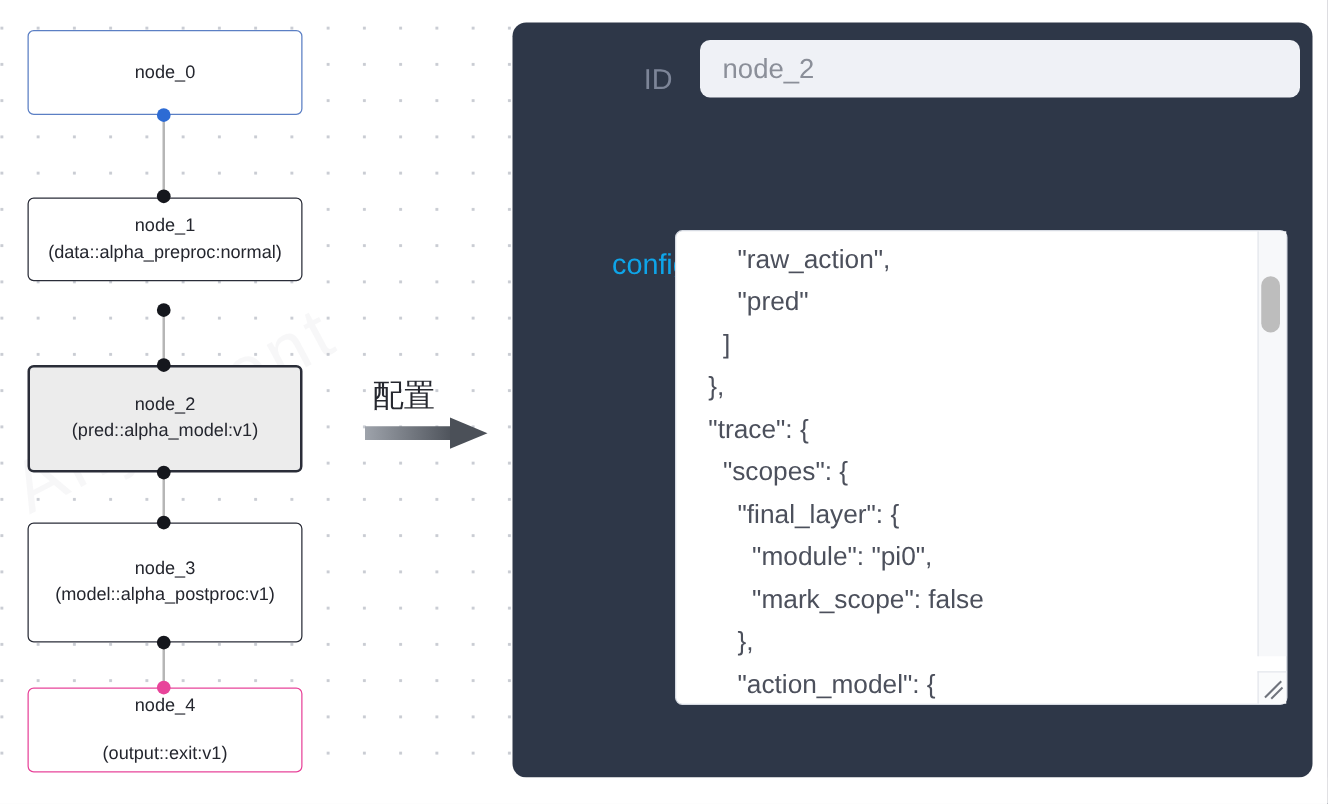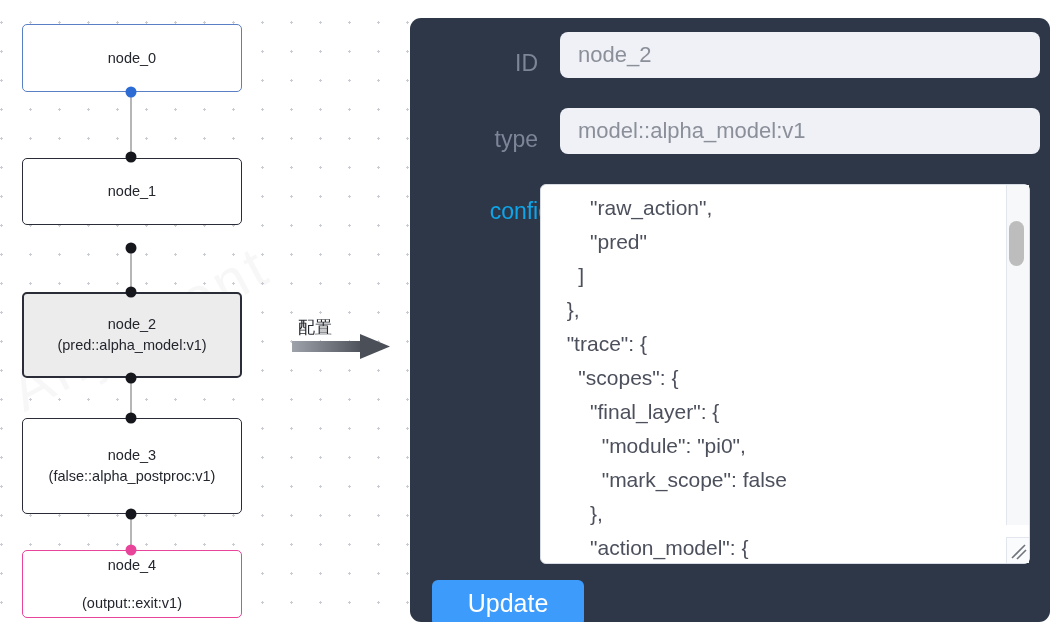--- a/index.html
+++ b/index.html
@@ -312,10 +312,6 @@
       <input class="text-input" type="text" id="id-input" value="node_2" style="">
     </div>
 
-    <div class="field-row" id="row-type">
-      <div class="field-label">type</div>
-      <input class="text-input" type="text" id="type-input" value="model::alpha_model:v1" style="">
-    </div>
 
     <div id="config-label">config</div>
 

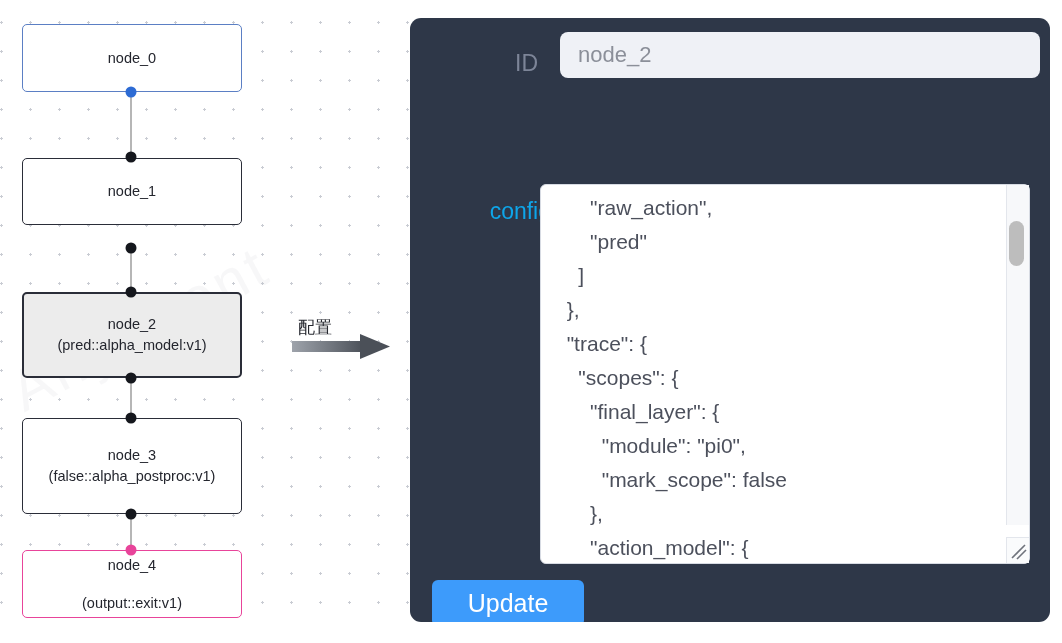--- a/index.html
+++ b/index.html
@@ -266,6 +266,7 @@
 
     <div class="node" style="left:22px; top:158px; width:220px; height:67px;">
       <span class="nl1">node_1</span>
+      <span class="nl2">(data::alpha_preproc:normal)</span>
     </div>
     <div class="handle" style="left:131px; top:157px;"></div>
     <div class="handle" style="left:131px; top:248px;"></div>

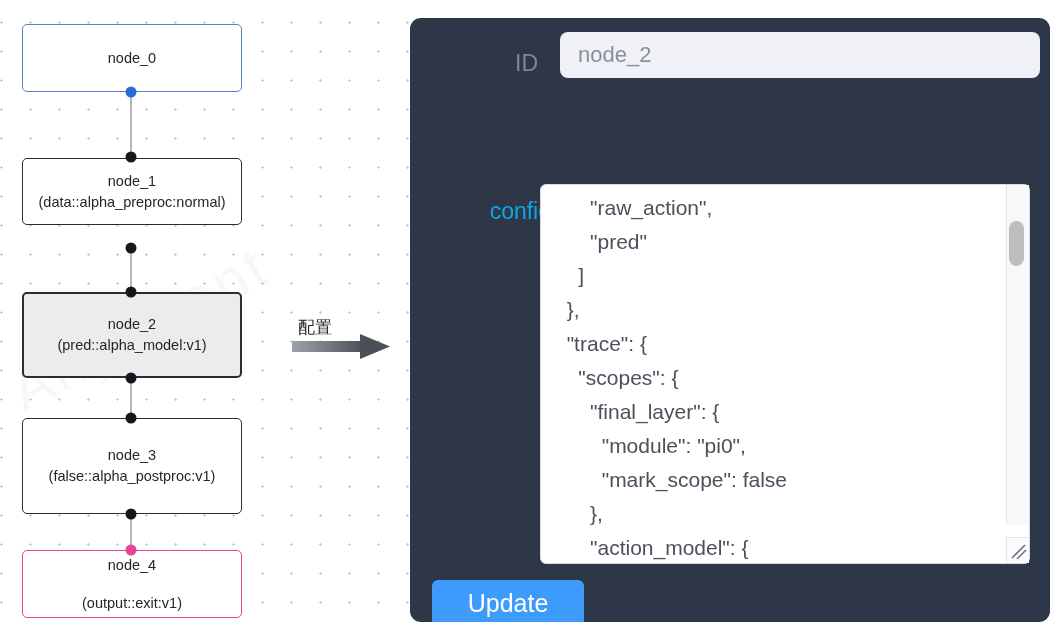--- a/index.html
+++ b/index.html
@@ -107,8 +107,8 @@
   #arrow-label {
     position: absolute;
     left: 6px;
-    top: 16px;
-    font-size: 17px;
+    top: 0px;
+    font-size: 25px;
     color: #26282f;
     font-family: "DejaVu Sans", sans-serif;
     white-space: nowrap;

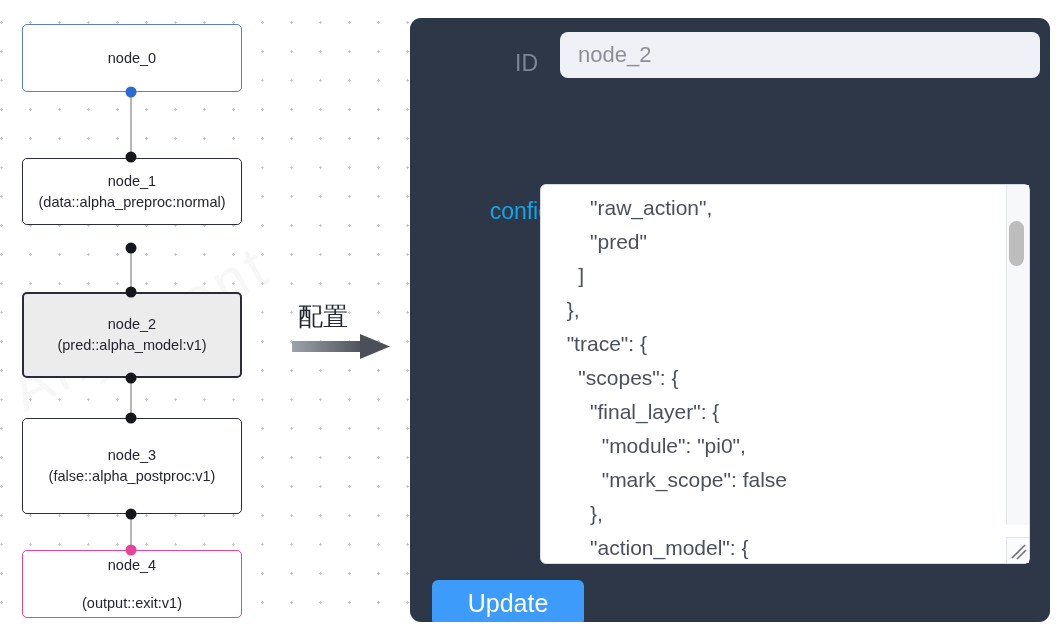--- a/index.html
+++ b/index.html
@@ -280,7 +280,7 @@
 
     <div class="node" style="left:22px; top:418px; width:220px; height:96px;">
       <span class="nl1">node_3</span>
-      <span class="nl2">(false::alpha_postproc:v1)</span>
+      <span class="nl2">(model::alpha_postproc:v1)</span>
     </div>
     <div class="handle" style="left:131px; top:418px;"></div>
     <div class="handle" style="left:131px; top:514px;"></div>

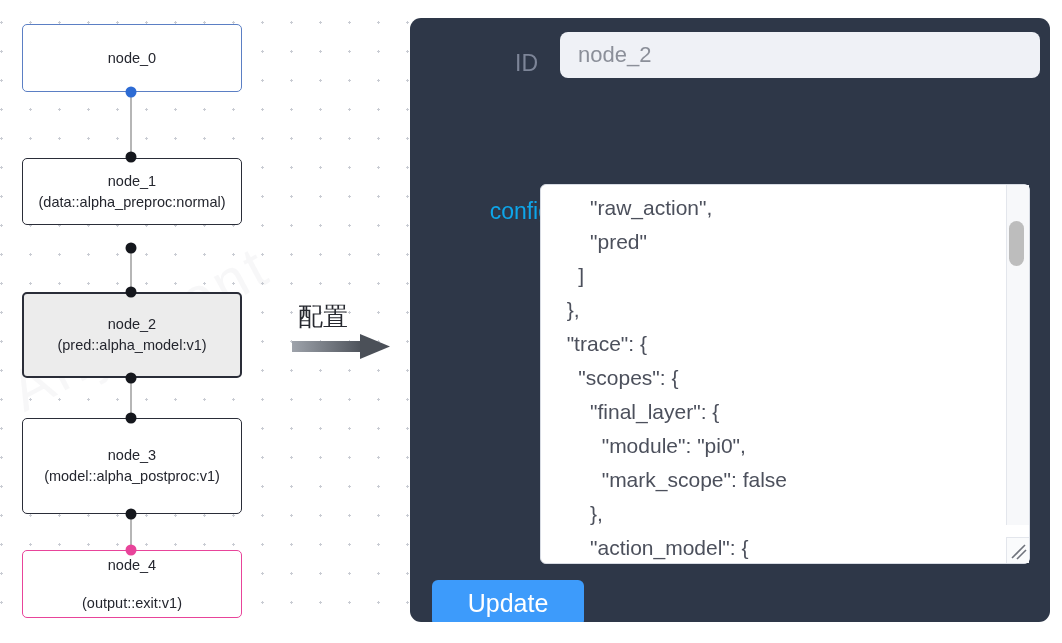--- a/index.html
+++ b/index.html
@@ -339,7 +339,6 @@
       </div>
     </div>
 
-    <button id="update-button">Update</button>
   </div>
 
   <div id="bottom-strip"></div>

